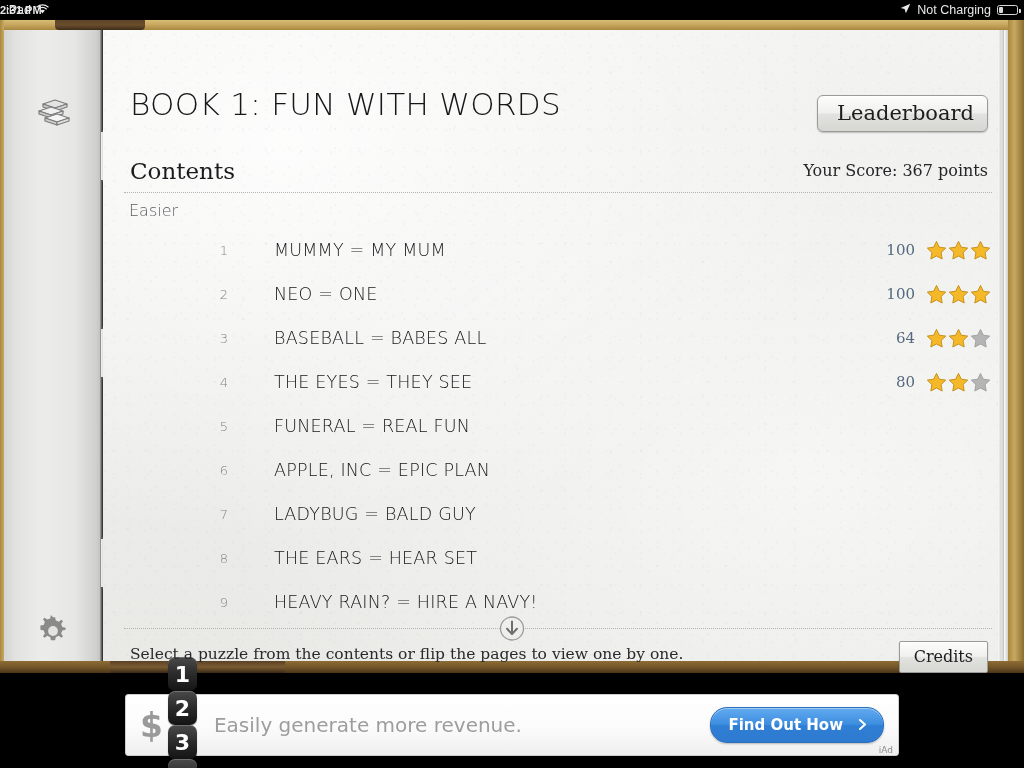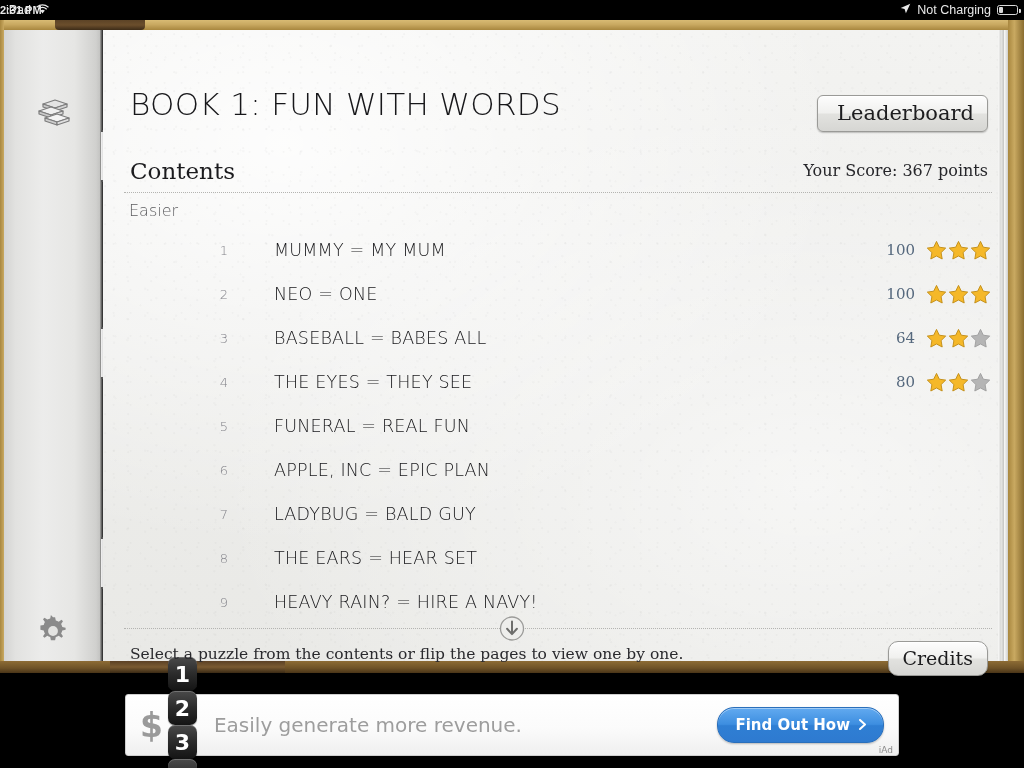--- a/index.html
+++ b/index.html
@@ -243,9 +243,9 @@
     position: absolute; right: 36px; top: 621px;
     padding: 5px 14px 6px 14px;
     font-family: "DejaVu Serif", serif;
-    font-size: 19px; color: #1d1d1f;
+    font-size: 16px; color: #1d1d1f;
     background: linear-gradient(180deg,#fdfdfd 0%,#f0f0ee 48%,#e2e2df 52%,#d6d6d3 100%);
-    border: 1px solid #9a9a97; border-radius: 10px;
+    border: 1px solid #9a9a97; border-radius: 2px;
     box-shadow: 0 1px 1.5px rgba(0,0,0,0.22), inset 0 1px 0 rgba(255,255,255,0.9);
     z-index: 3; cursor: pointer;
   }

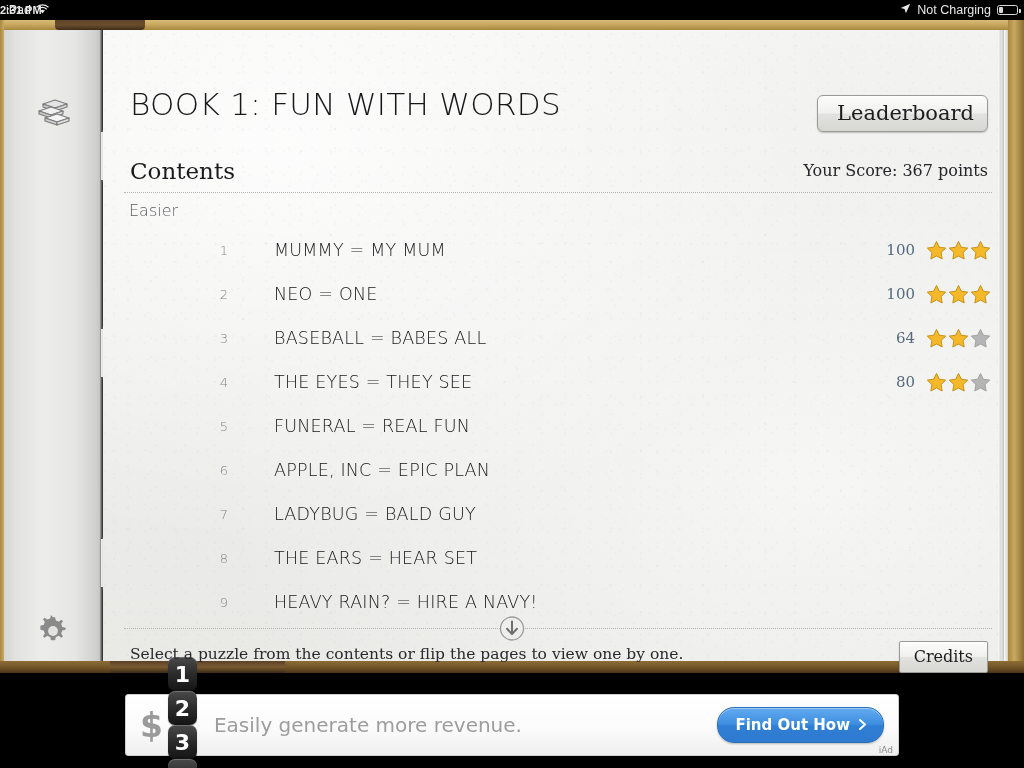--- a/index.html
+++ b/index.html
@@ -288,7 +288,7 @@
     color: #fff;
     font-family: "DejaVu Sans", sans-serif; font-weight: bold; font-size: 15px;
     padding: 8px 17px;
-    display: flex; align-items: center; gap: 9px;
+    display: flex; align-items: center; gap: 16px;
     box-shadow: inset 0 1px 0 rgba(255,255,255,0.4), 0 1px 2px rgba(0,0,0,0.25);
     cursor: pointer;
   }

